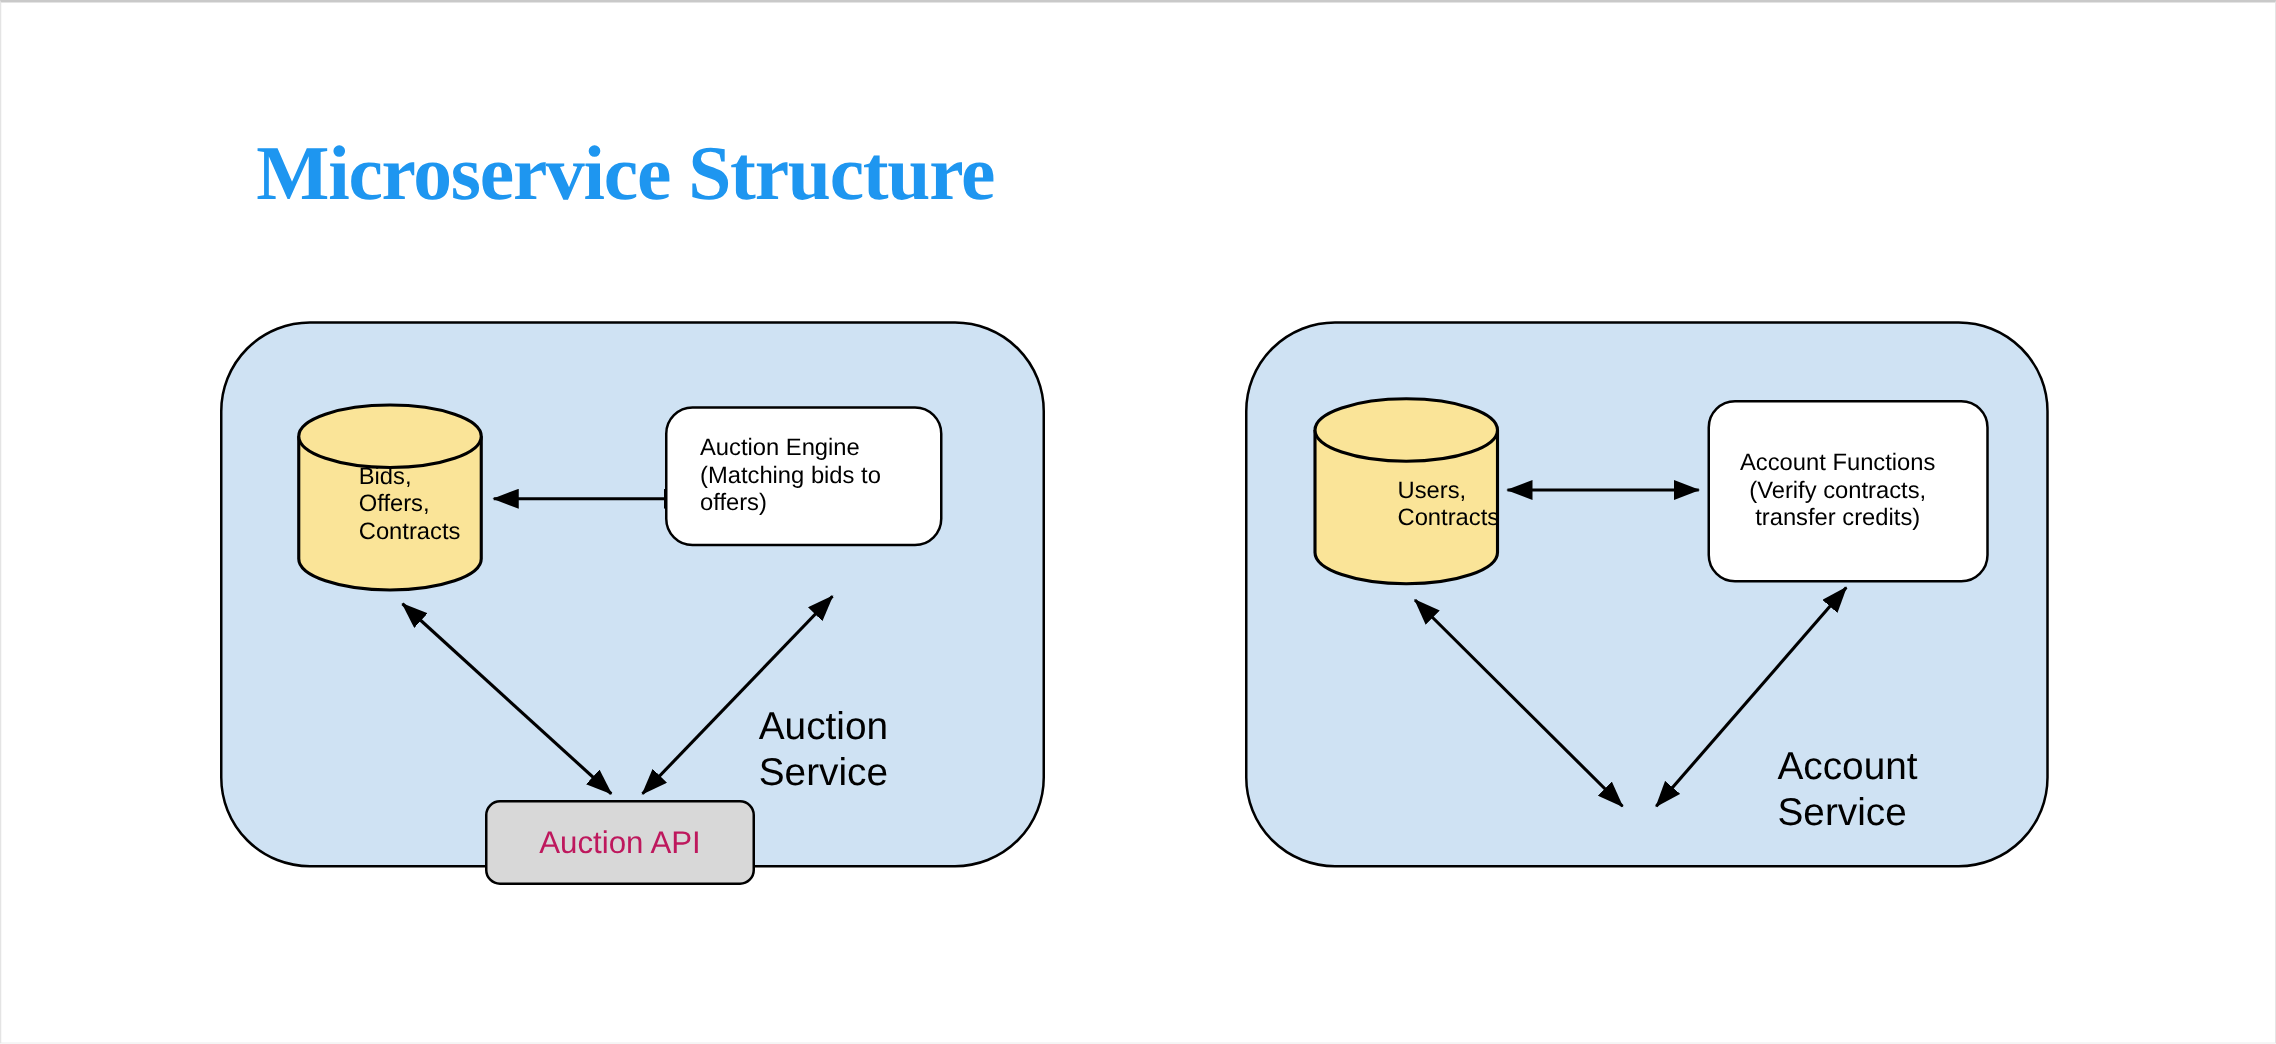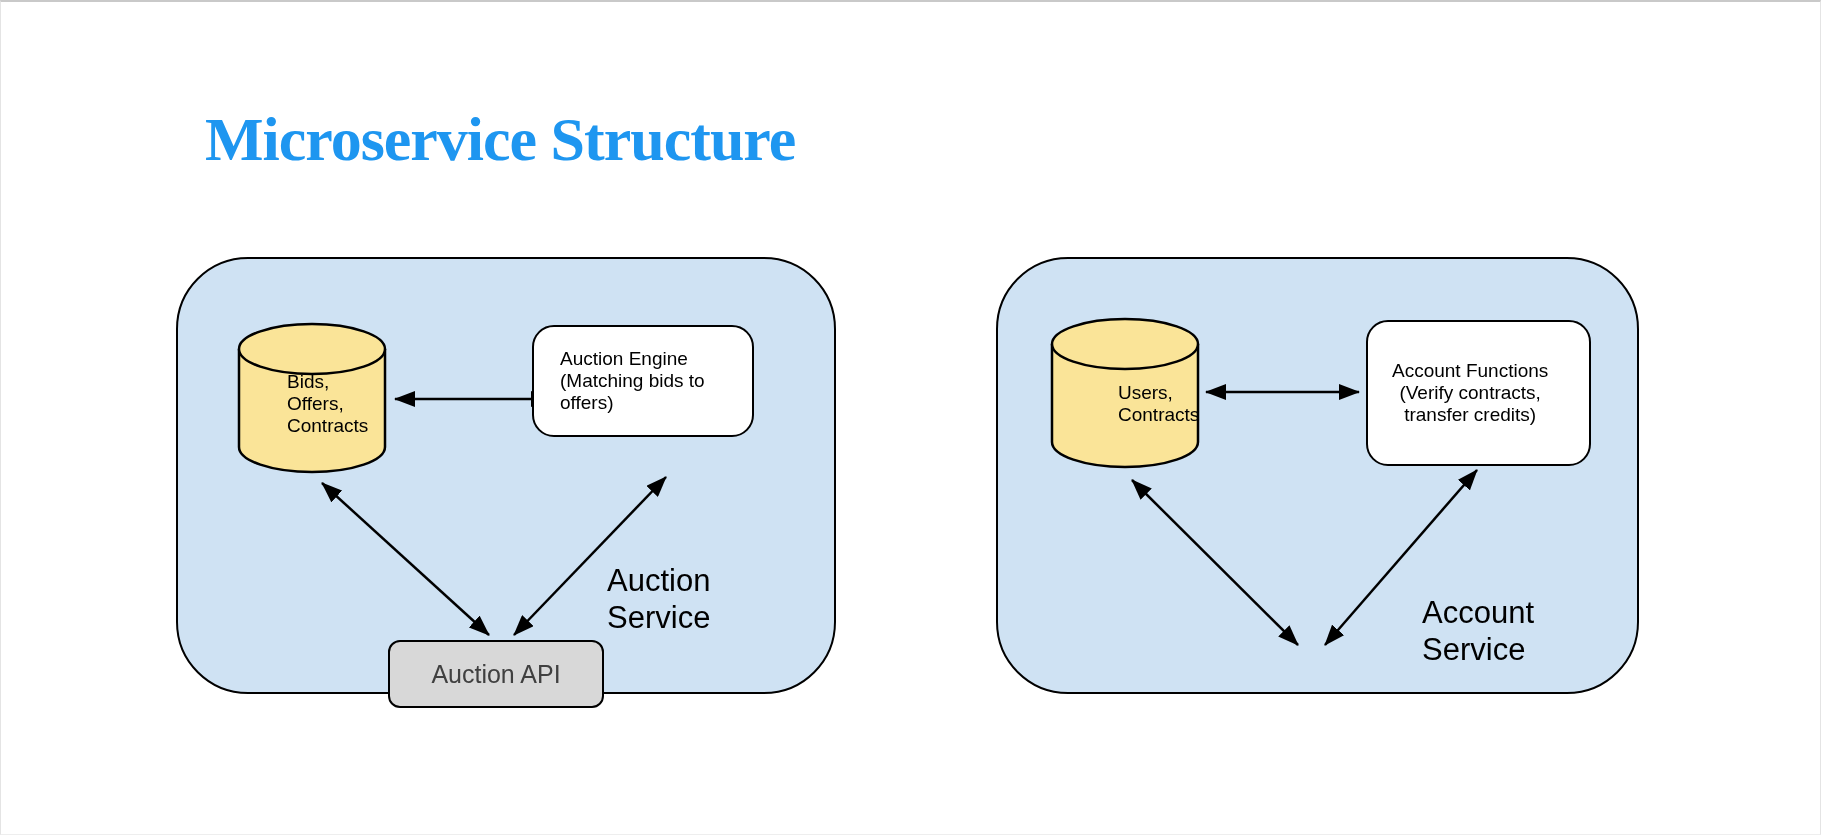--- a/index.html
+++ b/index.html
@@ -70,7 +70,7 @@
     border:2.5px solid #000;
     border-radius:12px;
     display:flex;align-items:center;justify-content:center;
-    font-size:25px;color:#404040;
+    font-size:25px;color:#be185d;
   }
   .api-auction{left:387px;top:638px;width:216px;height:68px;}
   .api-account{left:1208px;top:648px;width:212px;height:70px;}

